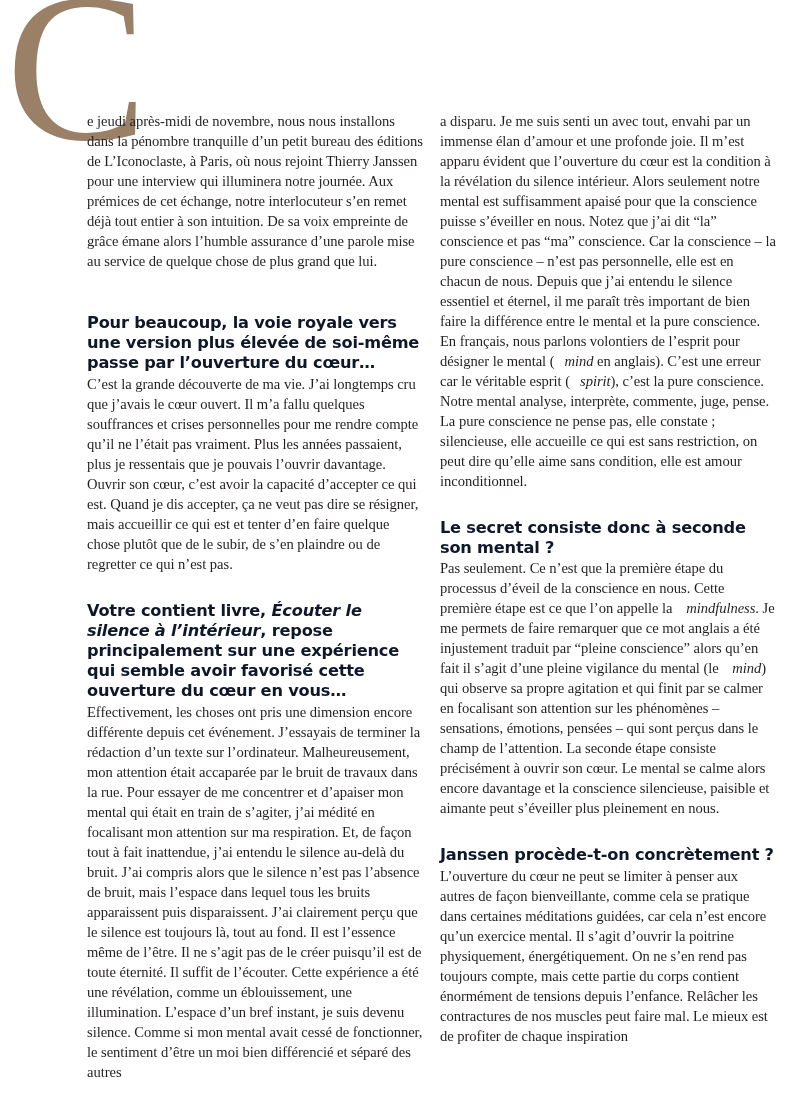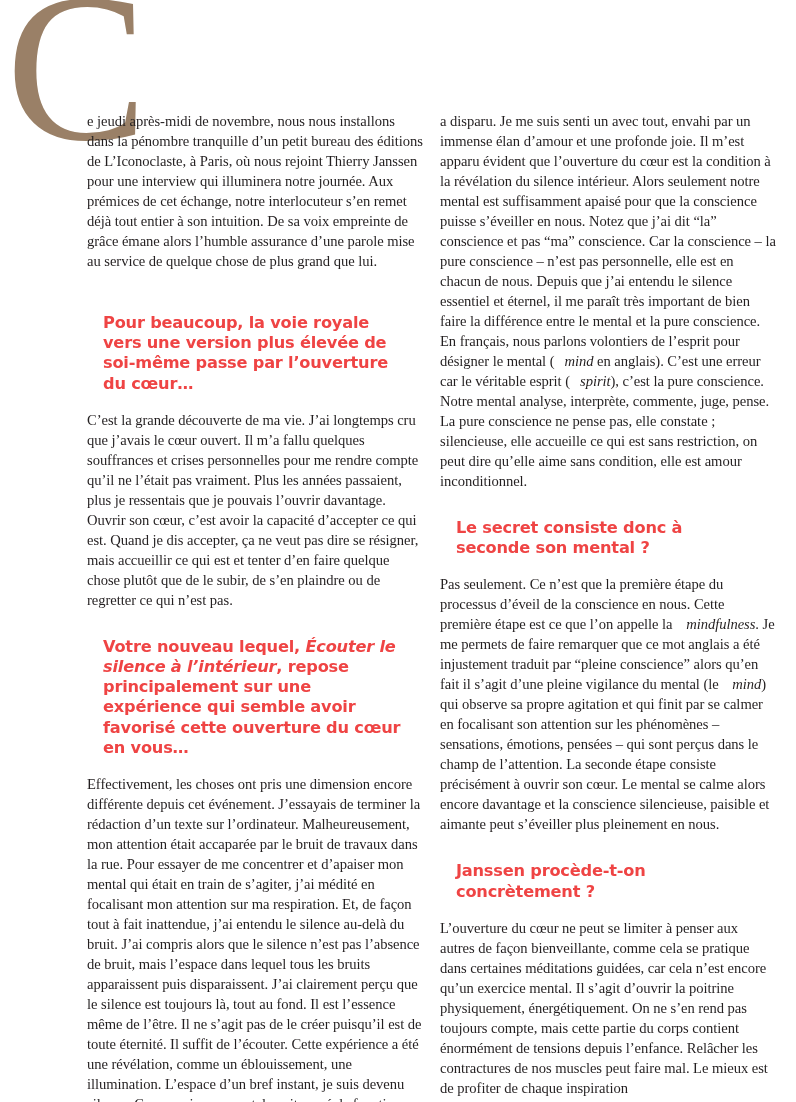--- a/index.html
+++ b/index.html
@@ -37,12 +37,12 @@
   p em { font-style: italic; margin-left: 10px; }
 
   h2 {
-    margin: 16px;
+    margin: 0;
     font-family: "DejaVu Sans", "Liberation Sans", sans-serif;
     font-weight: bold;
     font-size: 16.2px;
     line-height: 20.2px;
-    color: #ef4444;
+    color: #0f172a;
     letter-spacing: -0.2px;
   }
   h2 em { }

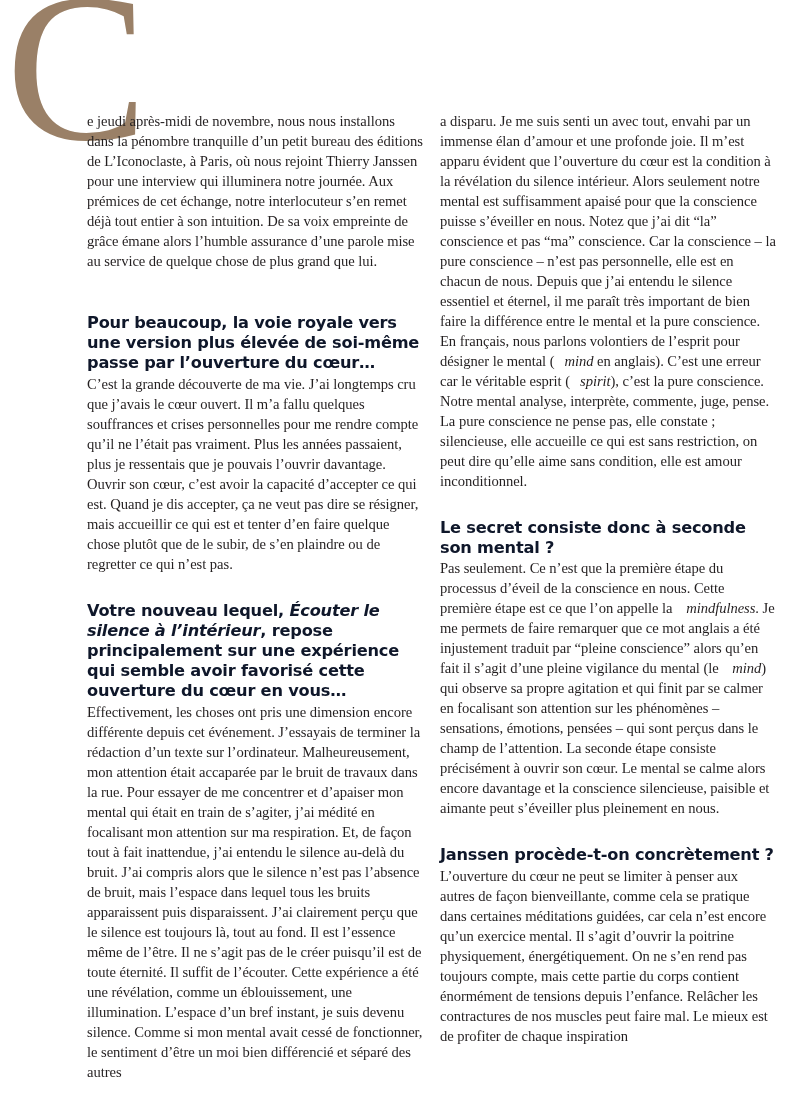--- a/index.html
+++ b/index.html
@@ -60,7 +60,7 @@
     <h2>Pour beaucoup, la voie royale vers une version plus élevée de soi-même passe par l’ouverture du cœur…</h2>
     <p class="answer">C’est la grande découverte de ma vie. J’ai longtemps cru que j’avais le cœur ouvert. Il m’a fallu quelques souffrances et crises personnelles pour me rendre compte qu’il ne l’était pas vraiment. Plus les années passaient, plus je ressentais que je pouvais l’ouvrir davantage. Ouvrir son cœur, c’est avoir la capacité d’accepter ce qui est. Quand je dis accepter, ça ne veut pas dire se résigner, mais accueillir ce qui est et tenter d’en faire quelque chose plutôt que de le subir, de s’en plaindre ou de regretter ce qui n’est pas.</p>
 
-    <h2><span>Votre nouveau lequel, </span><em>Écouter le silence à l’intérieur</em><span>, repose principalement sur une expérience qui semble avoir favorisé cette ouverture du cœur en vous…</span></h2>
+    <h2><span>Votre contient livre, </span><em>Écouter le silence à l’intérieur</em><span>, repose principalement sur une expérience qui semble avoir favorisé cette ouverture du cœur en vous…</span></h2>
     <p>Effectivement, les choses ont pris une dimension encore différente depuis cet événement. J’essayais de terminer la rédaction d’un texte sur l’ordinateur. Malheureusement, mon attention était accaparée par le bruit de travaux dans la rue. Pour essayer de me concentrer et d’apaiser mon mental qui était en train de s’agiter, j’ai médité en focalisant mon attention sur ma respiration. Et, de façon tout à fait inattendue, j’ai entendu le silence au-delà du bruit. J’ai compris alors que le silence n’est pas l’absence de bruit, mais l’espace dans lequel tous les bruits apparaissent puis disparaissent. J’ai clairement perçu que le silence est toujours là, tout au fond. Il est l’essence même de l’être. Il ne s’agit pas de le créer puisqu’il est de toute éternité. Il suffit de l’écouter. Cette expérience a été une révélation, comme un éblouissement, une illumination. L’espace d’un bref instant, je suis devenu silence. Comme si mon mental avait cessé de fonctionner, le sentiment d’être un moi bien différencié et séparé des autres</p>
   </div>
 

